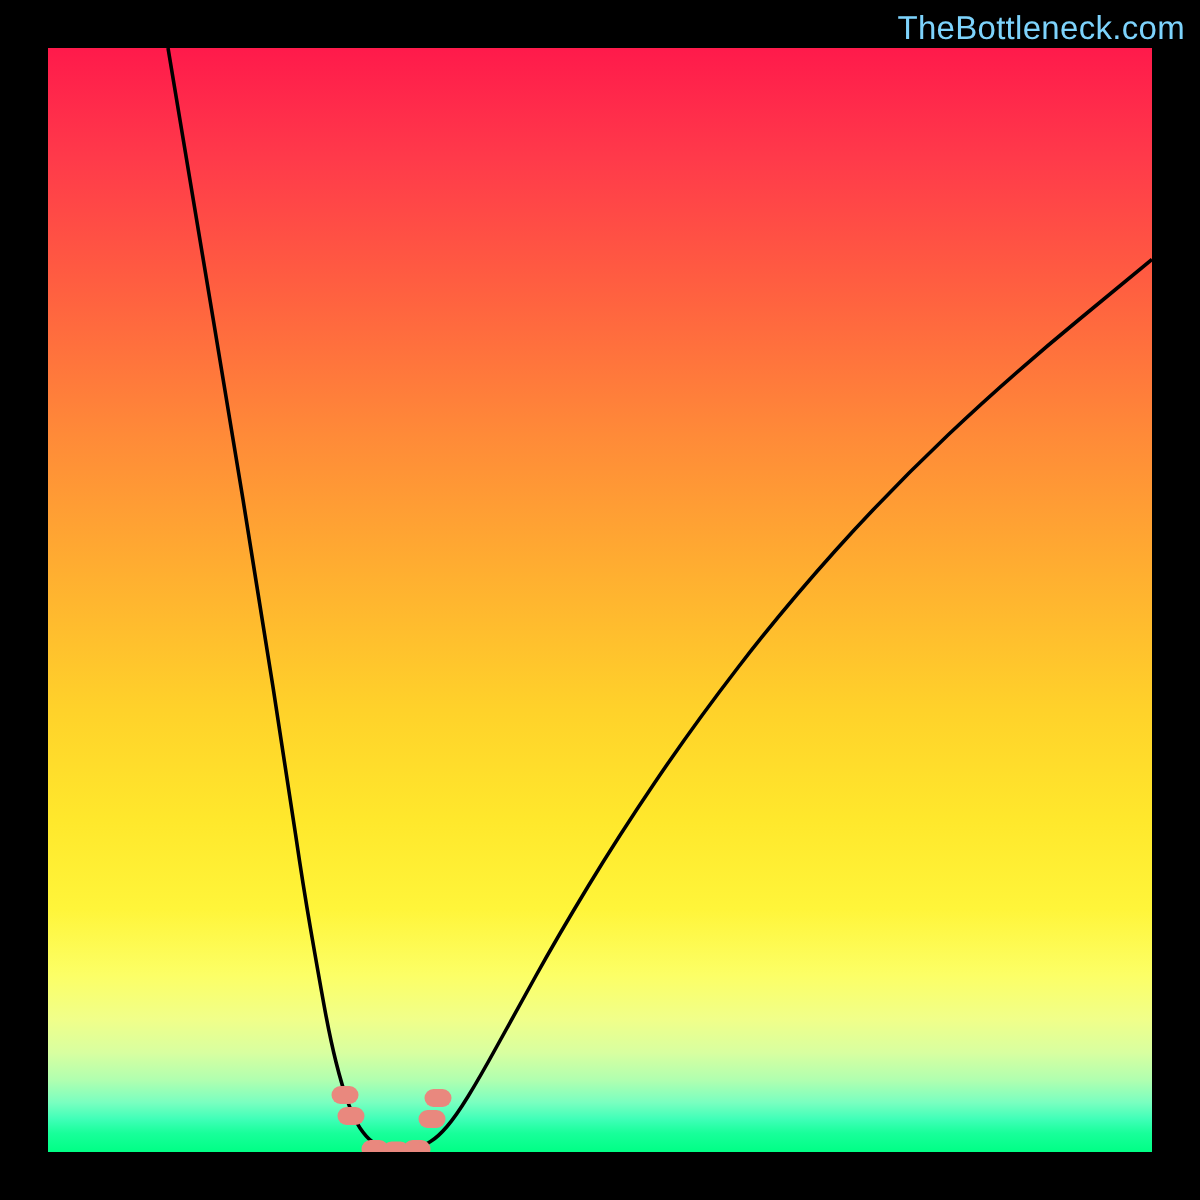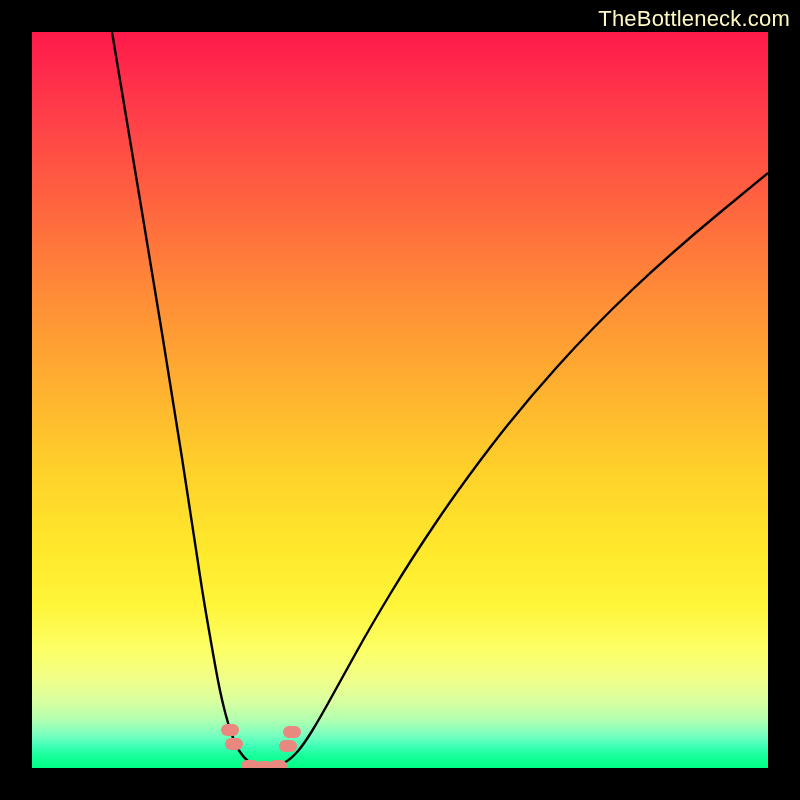--- a/index.html
+++ b/index.html
@@ -64,7 +64,7 @@
     position: absolute;
     top: 6px;
     right: 10px;
-    color: #fef9c3;
+    color: #7dd3fc;
     font-size: 22px;
     font-weight: 400;
     letter-spacing: 0.2px;

